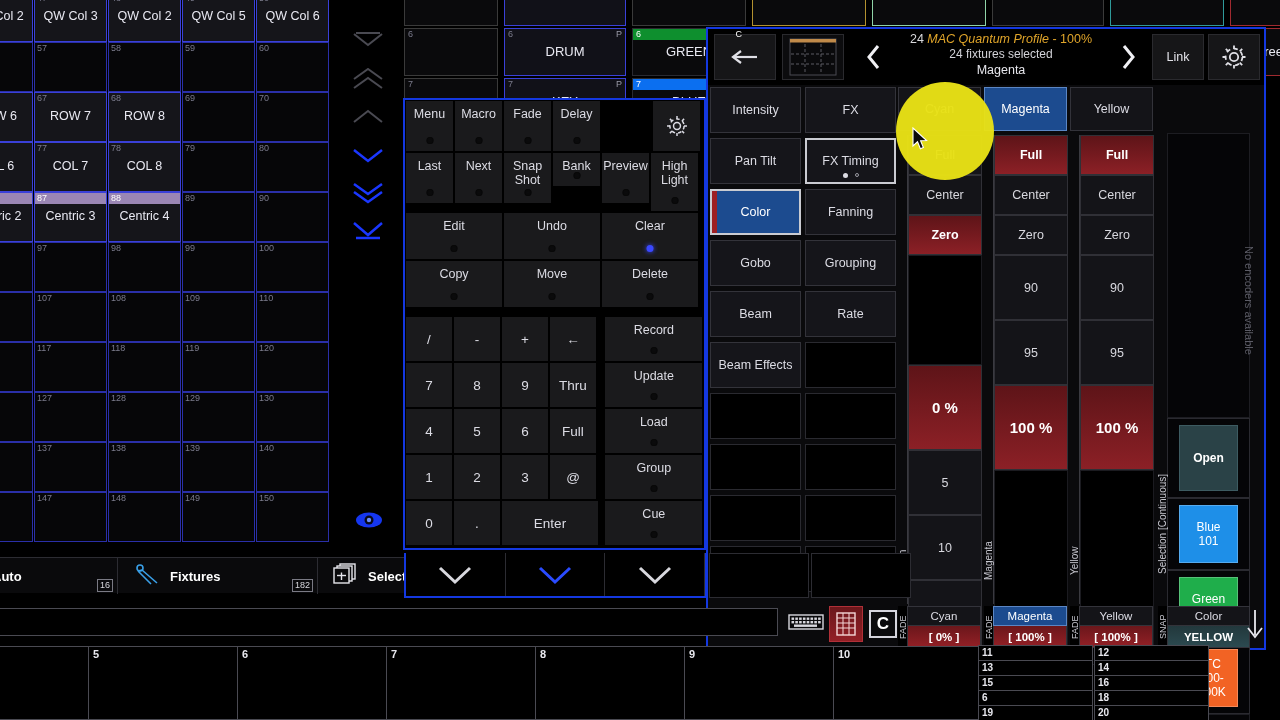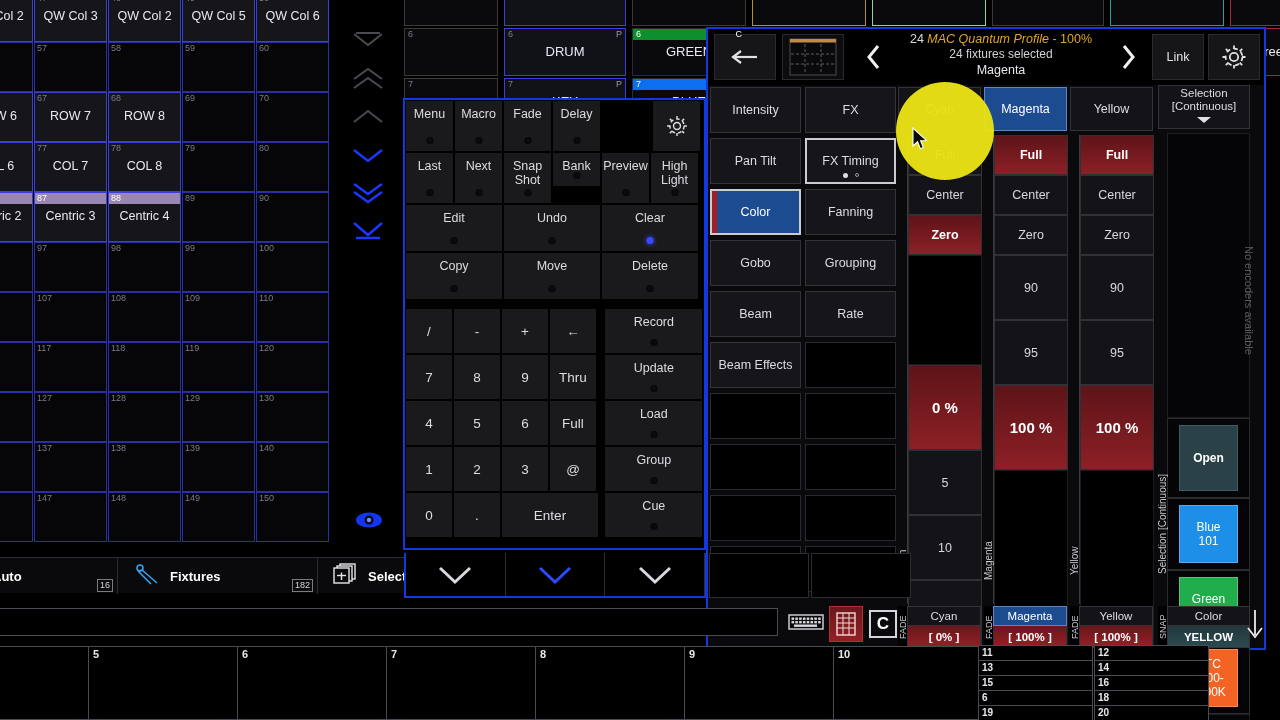--- a/index.html
+++ b/index.html
@@ -916,15 +916,6 @@
           </div>
         </div>
       <div id="sel-col">
-        <div id="sel-head">
-          <span>Selection</span>
-          <span>[Continuous]</span>
-          <span class="chev">
-            <svg width="16" height="8" viewBox="0 0 16 8">
-                <path d="M1 1 L8 7 L15 1 Z" fill="#e0e0e6"></path>
-              </svg>
-          </span>
-        </div>
         <div id="sel-stack">
             <div class="pal-item" style="top: 0px; height: 285px; border: 1px solid rgb(29, 29, 34);"></div>
             <div class="pal-item" style="top: 285px; height: 80px;">

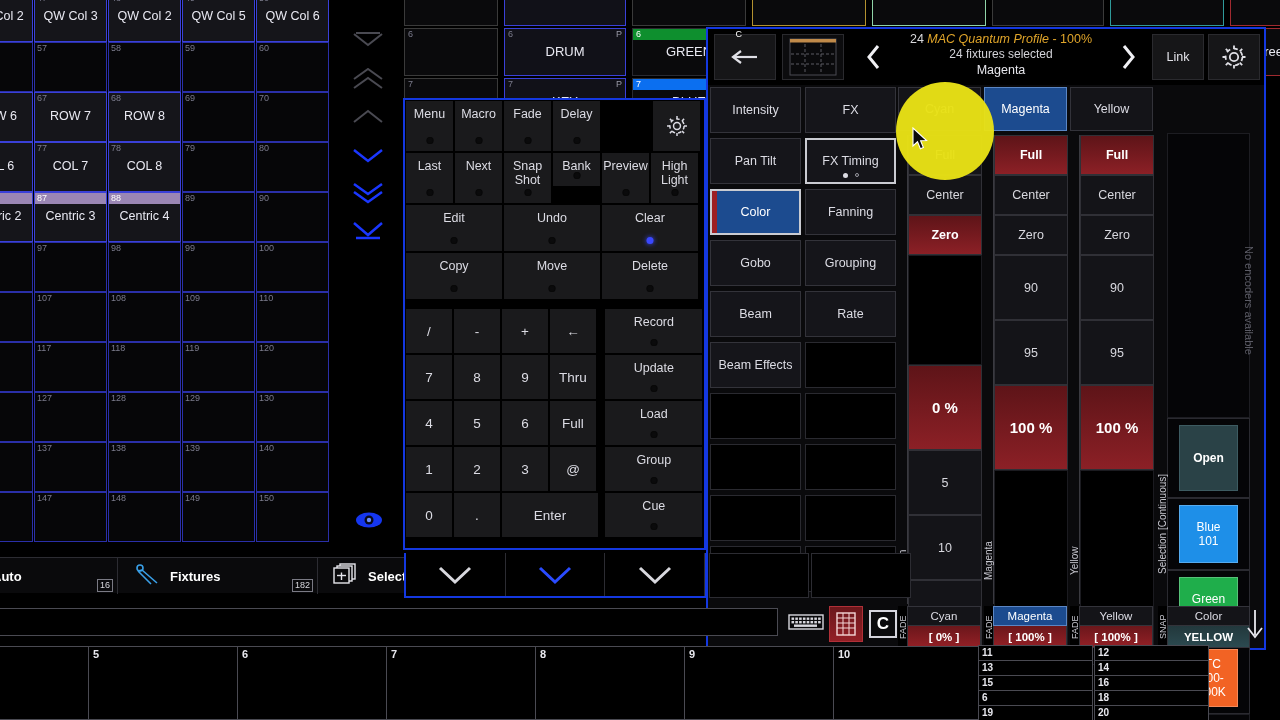--- a/index.html
+++ b/index.html
@@ -636,7 +636,7 @@
           <div class="kl">Preview</div>
           <div class="led"></div>
         </div>
-        <div class="kp-btn" style="width: 49px; height: 52px; align-items: center;">
+        <div class="kp-btn" style="width: 49px; height: 60px; align-items: center;">
           <div class="kl">High<br>Light</div>
           <div class="led"></div>
         </div>

